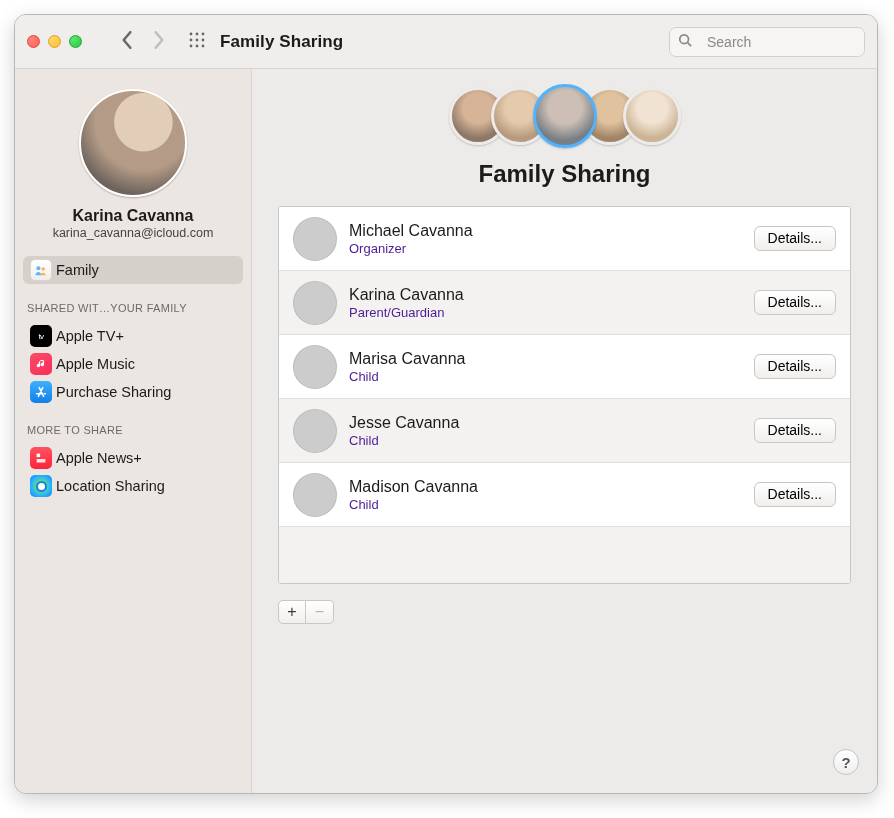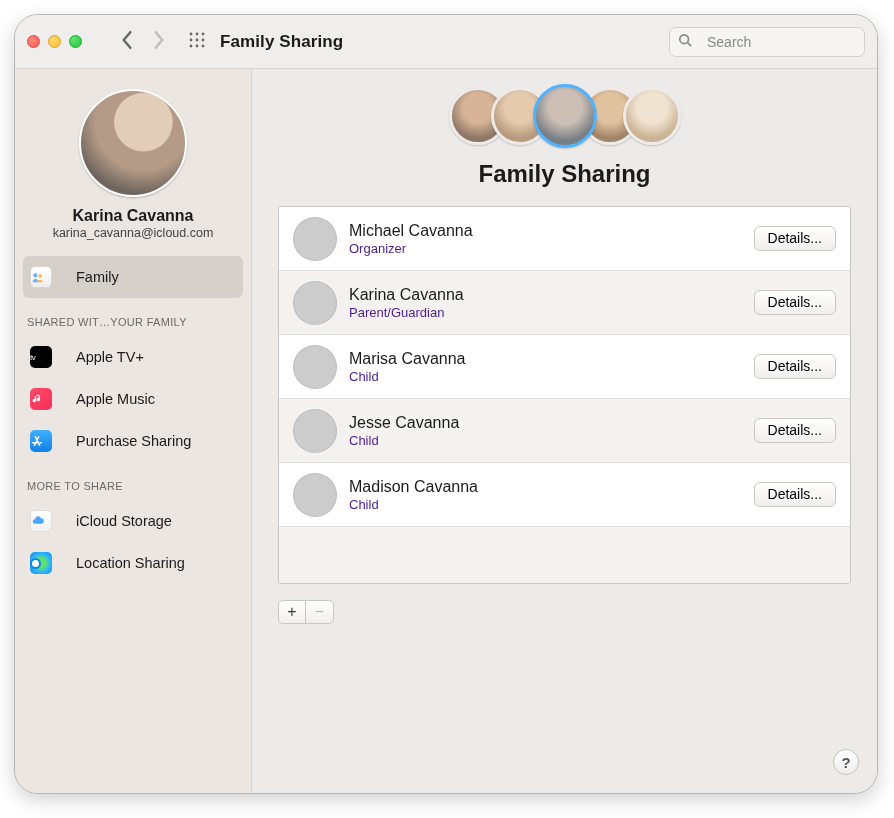--- a/index.html
+++ b/index.html
@@ -18,7 +18,7 @@
     top: 14px; left: 14px;
     width: 864px; height: 780px;
     border: 1px solid #b9b7b5;
-    border-radius: 24px;
+    border-radius: 12px;
     overflow: hidden;
     box-shadow: 0 6px 20px rgba(0,0,0,0.18);
     display: flex;

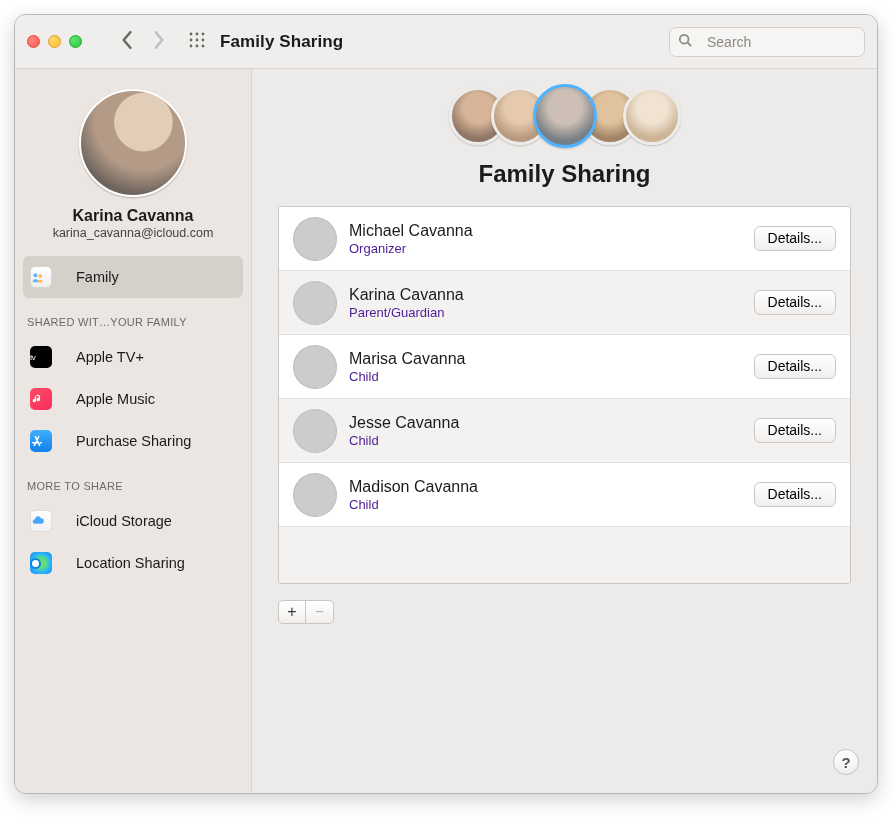--- a/index.html
+++ b/index.html
@@ -97,8 +97,8 @@
   .side-list { padding: 4px 8px 8px; }
   .side-item {
     display:flex; align-items:center;
-    gap:24px;
-    height: 42px;
+    gap:4px;
+    height: 28px;
     padding: 0 7px;
     border-radius: 6px;
     font-size: 14.5px;

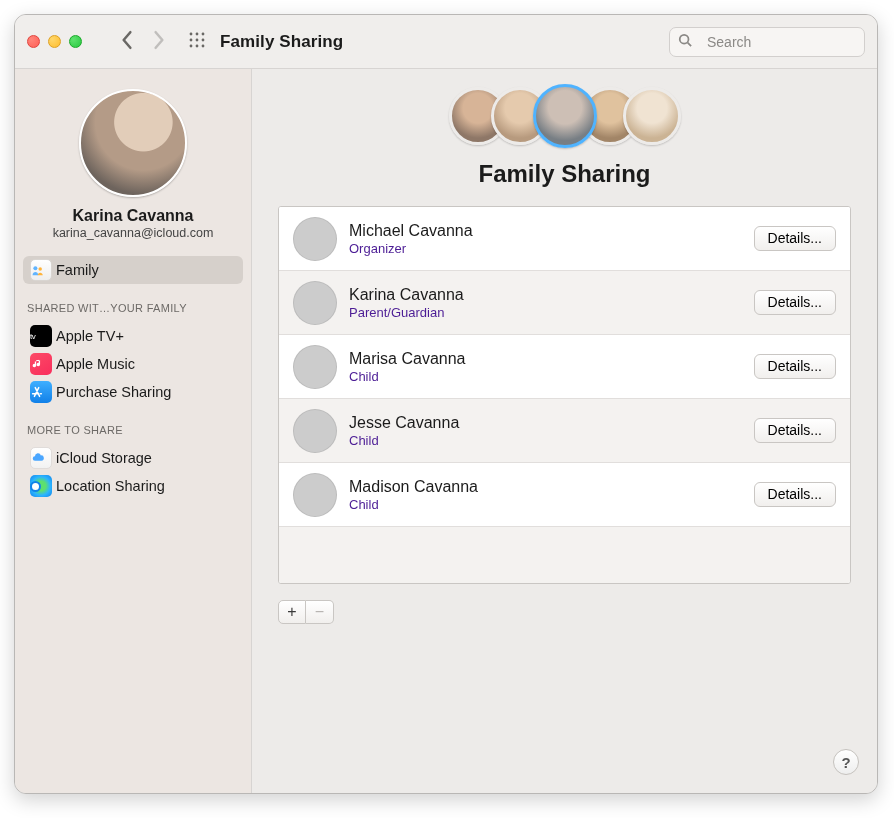--- a/index.html
+++ b/index.html
@@ -106,7 +106,7 @@
   .side-item.selected { background: #d6d0cb; }
   .side-item .icon {
     width:22px; height:22px; border-radius:5px;
-    display:flex; align-items:center; justify-content:flex-start;
+    display:flex; align-items:center; justify-content:center;
     flex:0 0 auto;
   }
   .side-header {

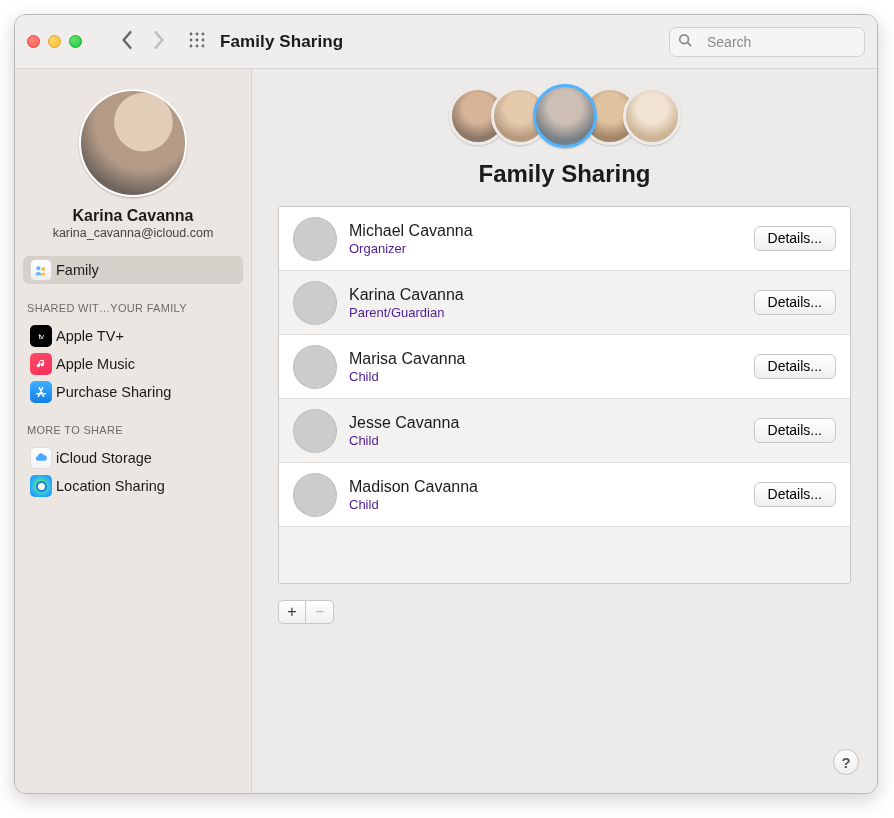--- a/index.html
+++ b/index.html
@@ -325,6 +325,15 @@
       <div class="side-header">MORE TO SHARE</div>
       <div class="side-list">
         <div class="side-item">
+          <span class="icon ic-news">
+            <svg viewBox="0 0 16 16" fill="#fff">
+                <rect x="3" y="3" width="4" height="4"></rect>
+                <path d="M3 13V9l10 0V3l0 10H9L3 13z" opacity=".85"></path>
+              </svg>
+          </span>
+          <span>Apple News+</span>
+        </div>
+        <div class="side-item">
           <span class="icon ic-cloud">
             <svg viewBox="0 0 16 16" fill="#4aa6ff">
                 <path d="M12 11H4.5a2.5 2.5 0 010-5 3.5 3.5 0 016.8-1A2.7 2.7 0 0112 11z"></path>

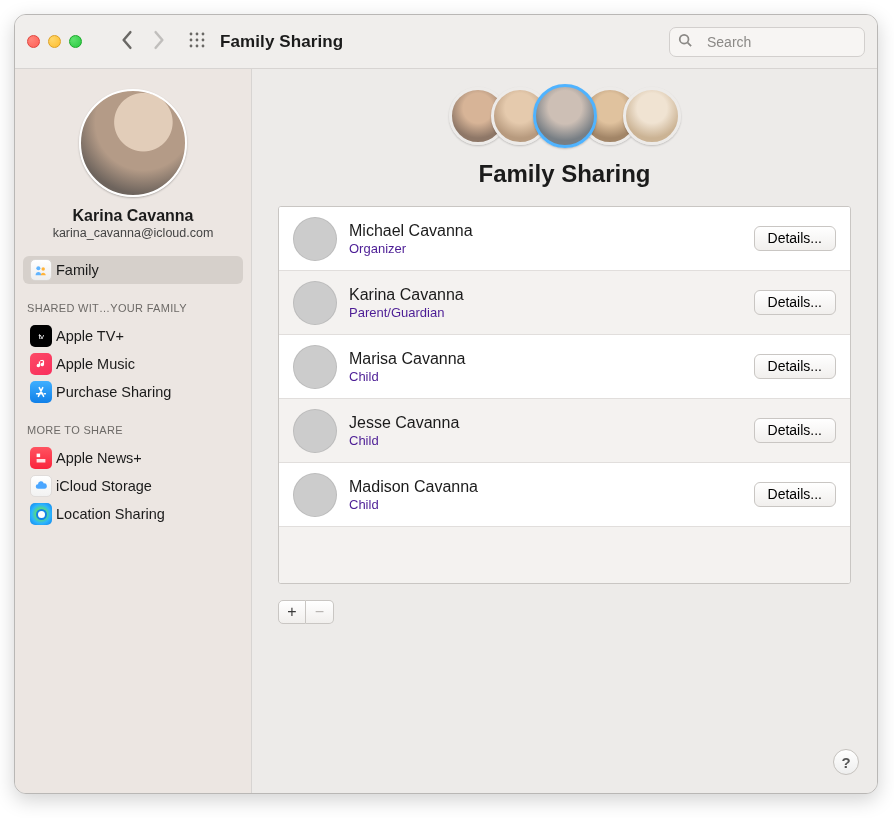--- a/index.html
+++ b/index.html
@@ -334,14 +334,6 @@
           <span>Apple News+</span>
         </div>
         <div class="side-item">
-          <span class="icon ic-cloud">
-            <svg viewBox="0 0 16 16" fill="#4aa6ff">
-                <path d="M12 11H4.5a2.5 2.5 0 010-5 3.5 3.5 0 016.8-1A2.7 2.7 0 0112 11z"></path>
-              </svg>
-          </span>
-          <span>iCloud Storage</span>
-        </div>
-        <div class="side-item">
           <span class="icon ic-findmy"></span>
           <span>Location Sharing</span>
         </div>

